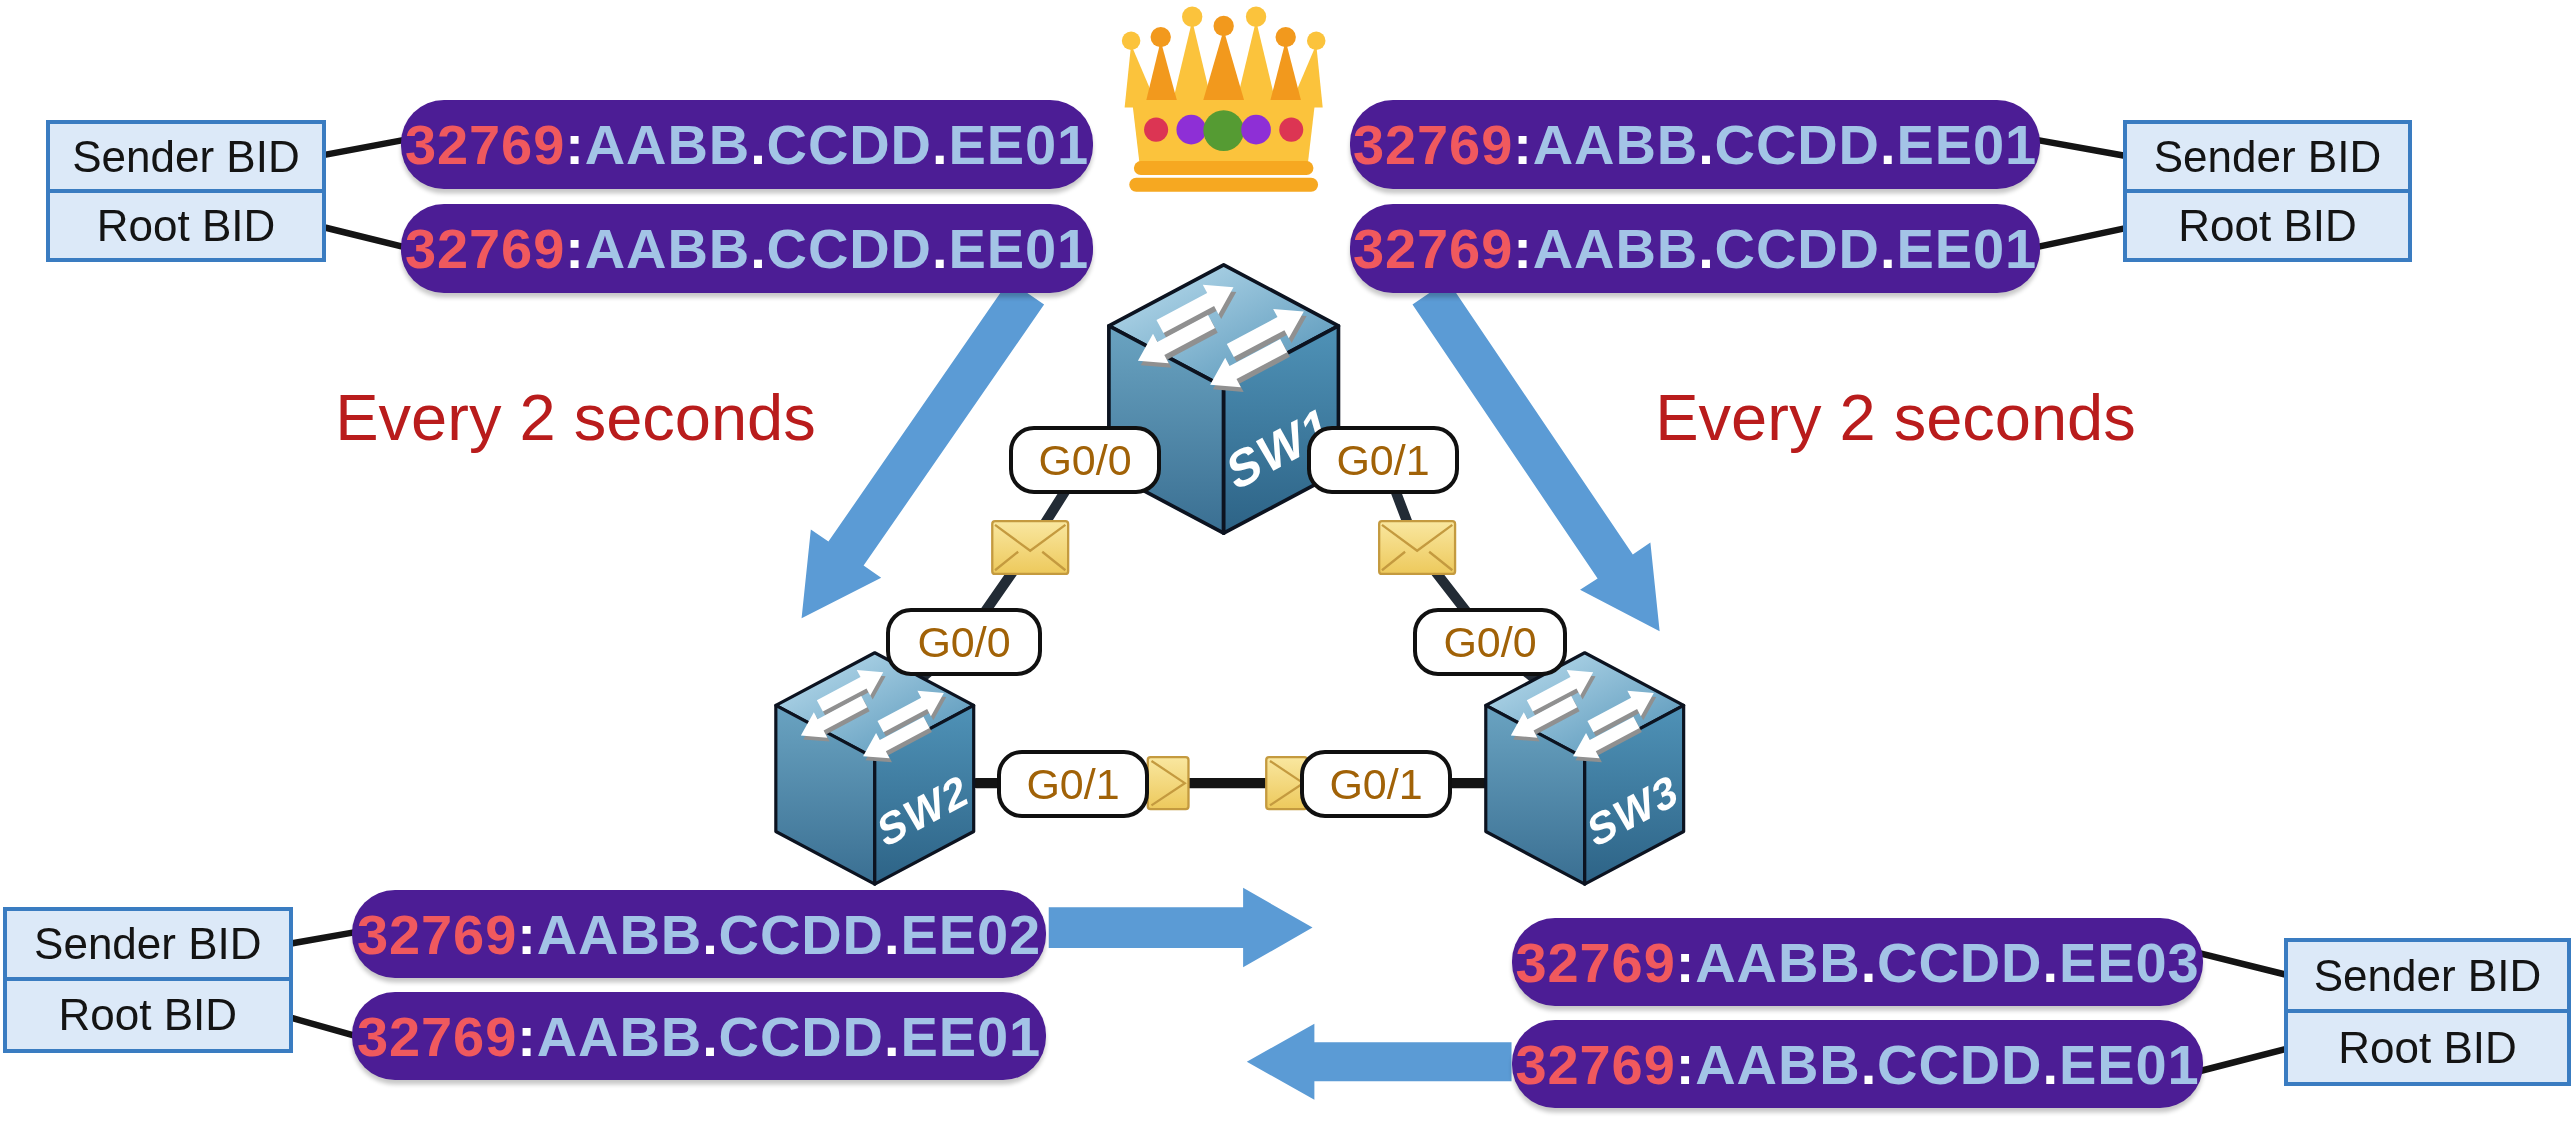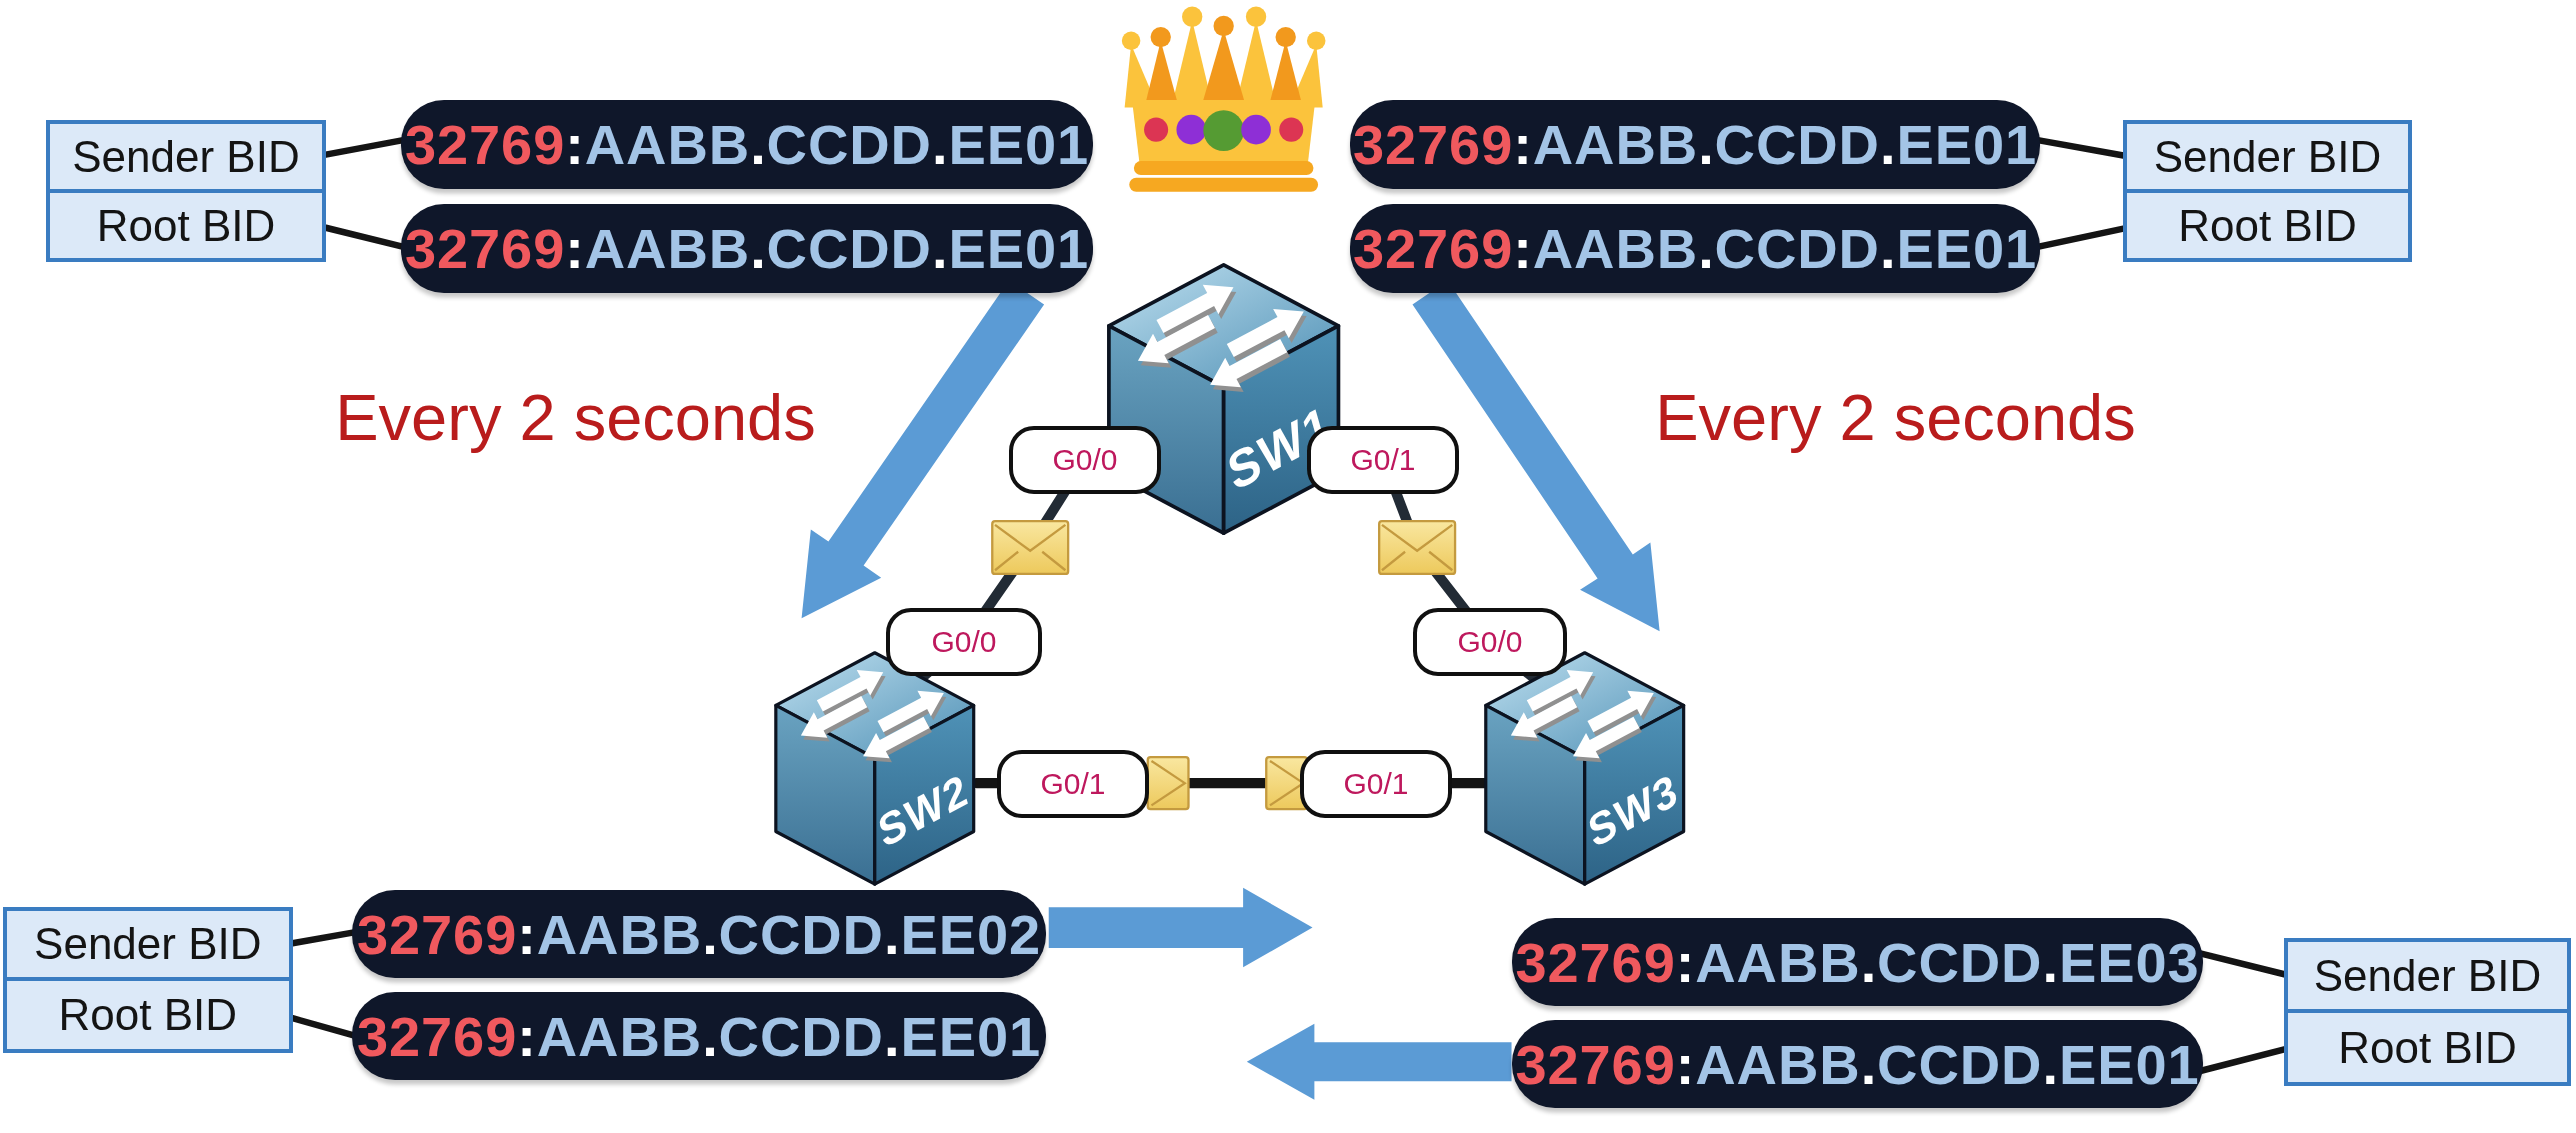--- a/index.html
+++ b/index.html
@@ -10,7 +10,7 @@
   .canvas svg.layer{position:absolute;left:0;top:0;z-index:1;}
   .abs{position:absolute;z-index:2;box-sizing:border-box;}
   .pill{
-    background:#0f172a;border-radius:43px;display:flex;align-items:center;justify-content:center;
+    background:#4c1d95;border-radius:43px;display:flex;align-items:center;justify-content:center;
     font-weight:bold;font-size:56px;letter-spacing:0.9px;white-space:nowrap;
     box-shadow:0 4.6px 4.6px rgba(0,0,0,0.22);
   }

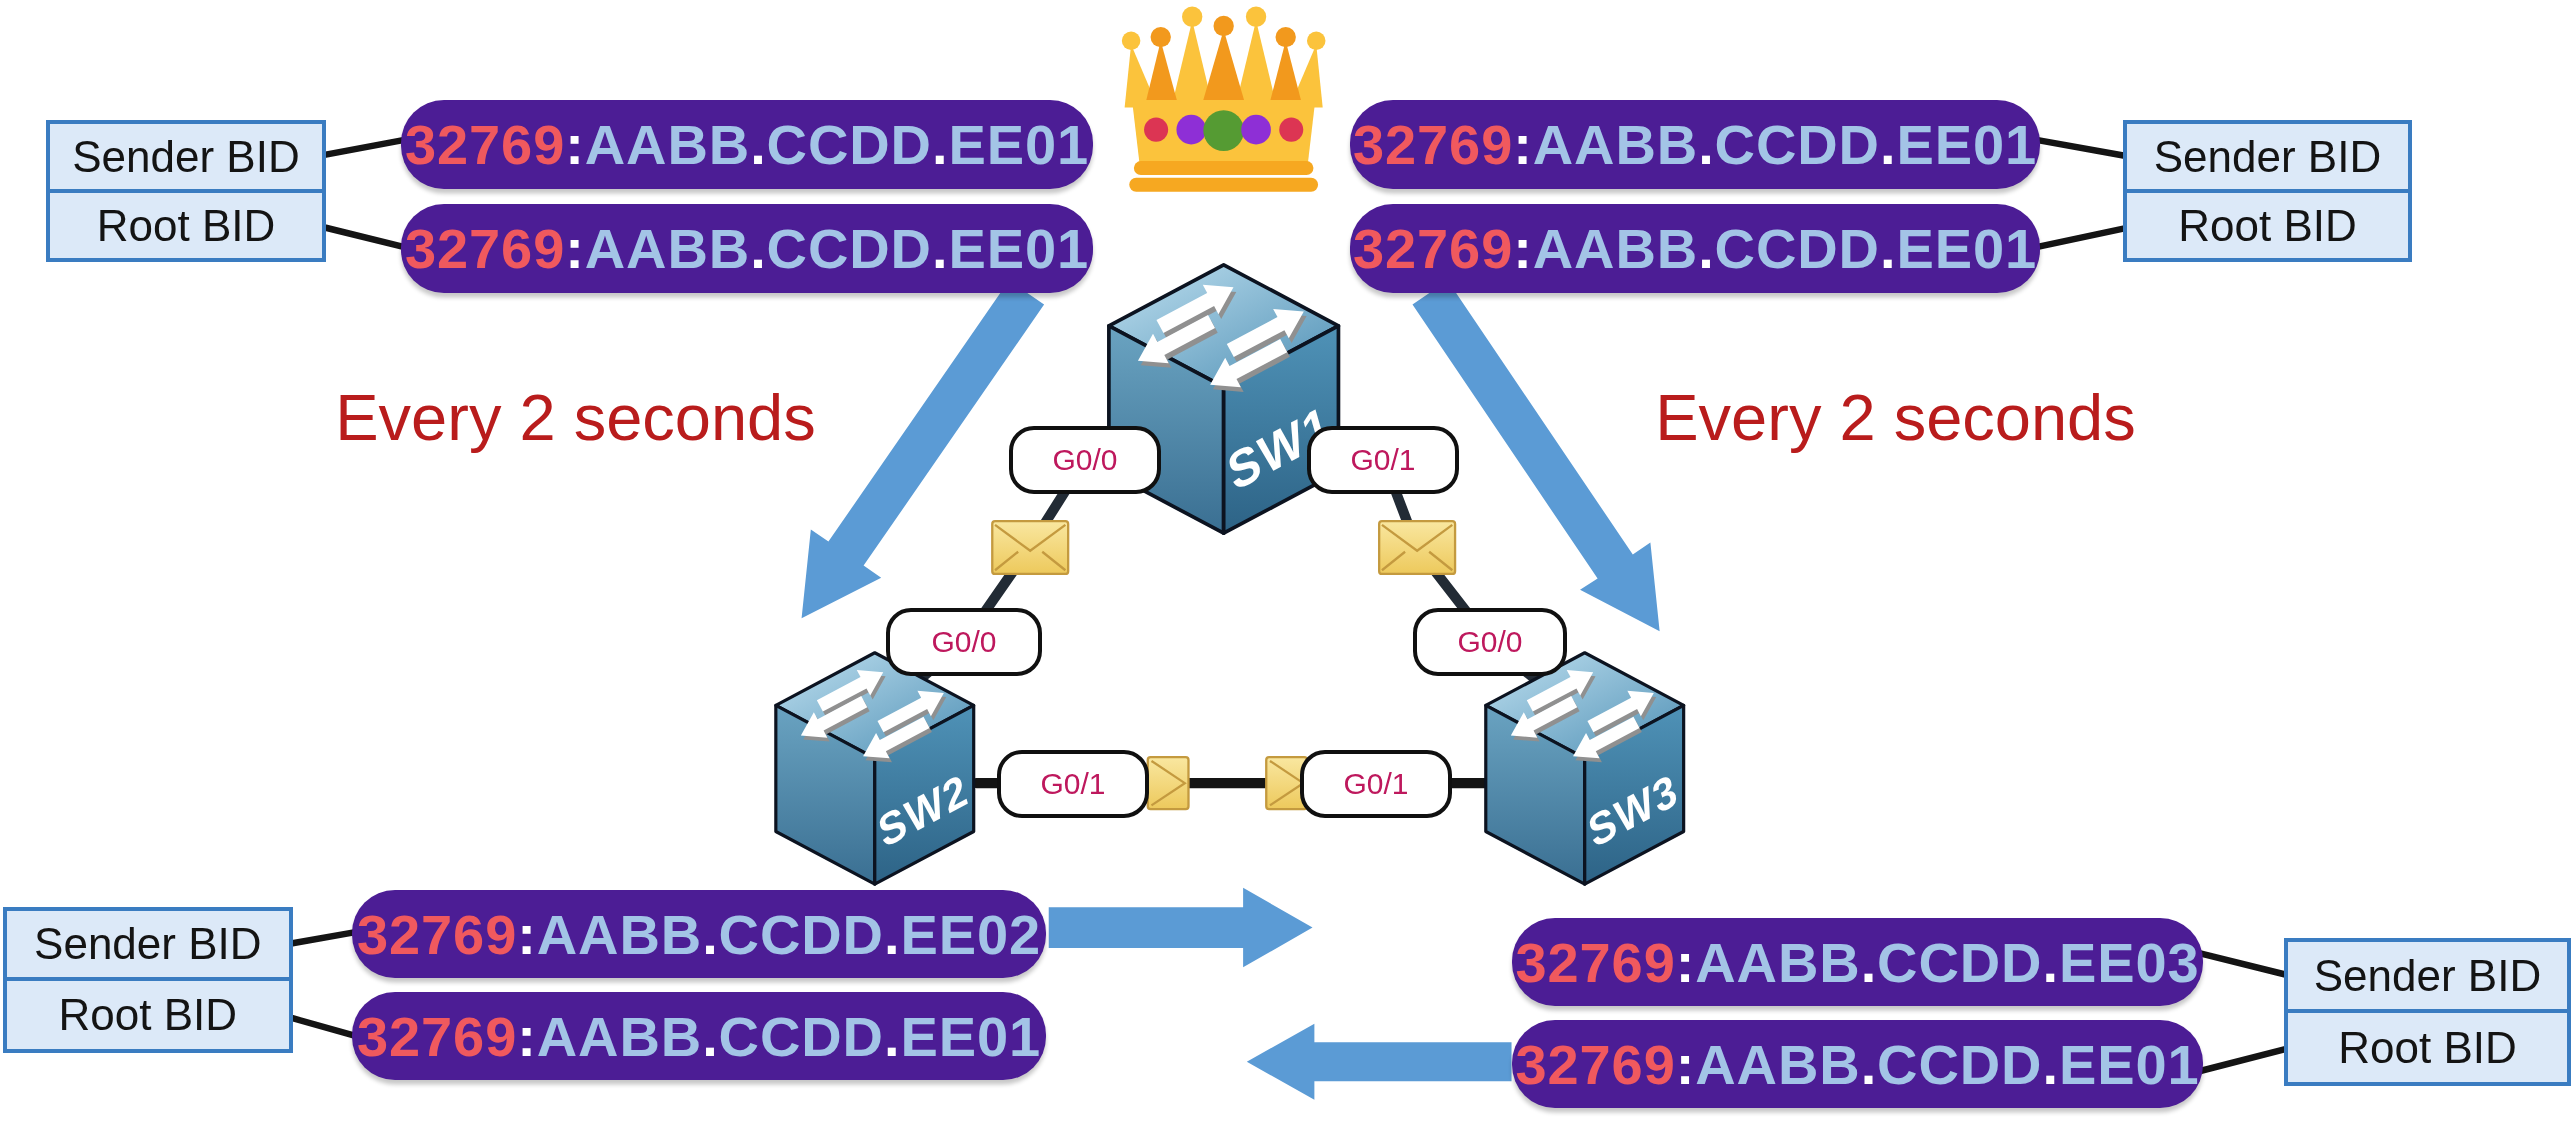--- a/index.html
+++ b/index.html
@@ -24,7 +24,7 @@
   .port{
     background:#ffffff;border:4.6px solid #101010;border-radius:25px;
     display:flex;align-items:center;justify-content:center;
-    font-size:30px;color:#be185d;white-space:nowrap;
+    font-size:43px;color:#a16207;white-space:nowrap;
   }
   .every{
     font-size:65px;color:#b91c1c;text-align:center;white-space:nowrap;

